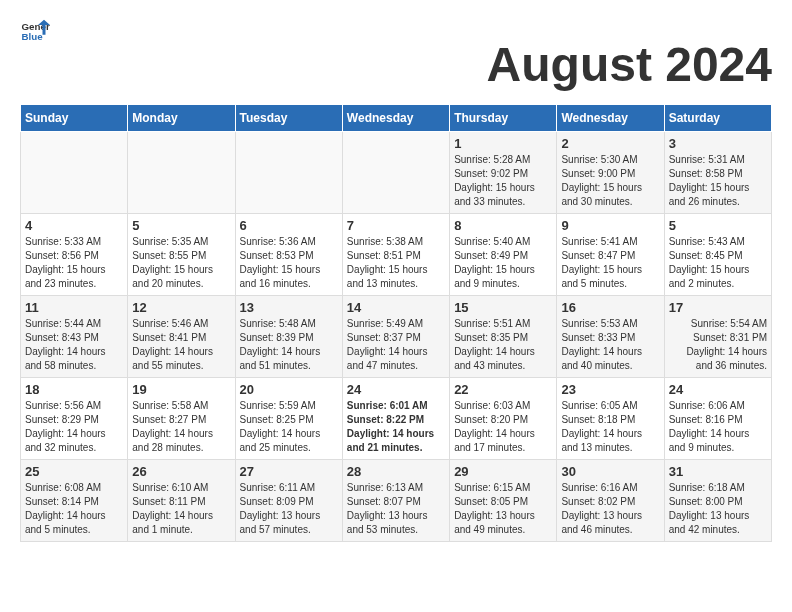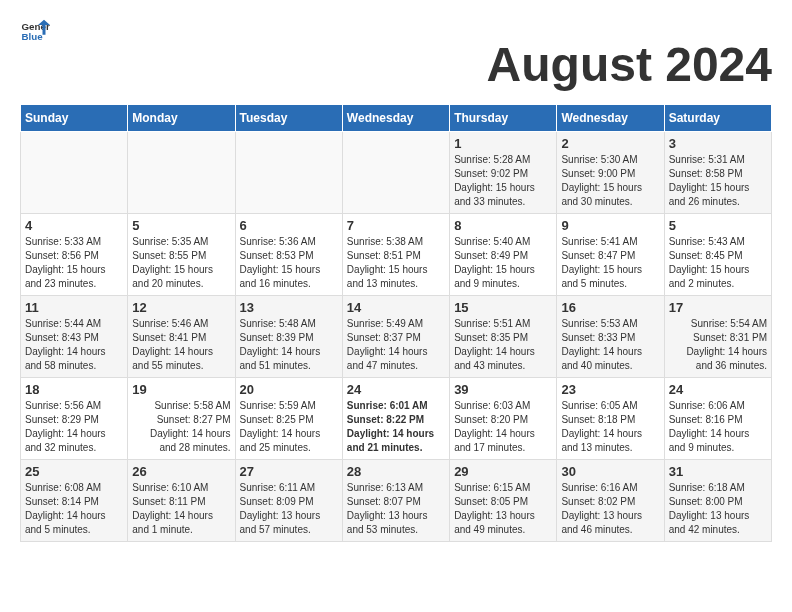--- a/index.html
+++ b/index.html
@@ -271,7 +271,7 @@
 and 21 minutes.</div>
         </td>
         <td>
-          <span class="day-num">39</span>
+          <span class="day-num">22</span>
           <div class="day-info" style="white-space: pre-line;">Sunrise: 6:03 AM
 Sunset: 8:20 PM
 Daylight: 14 hours

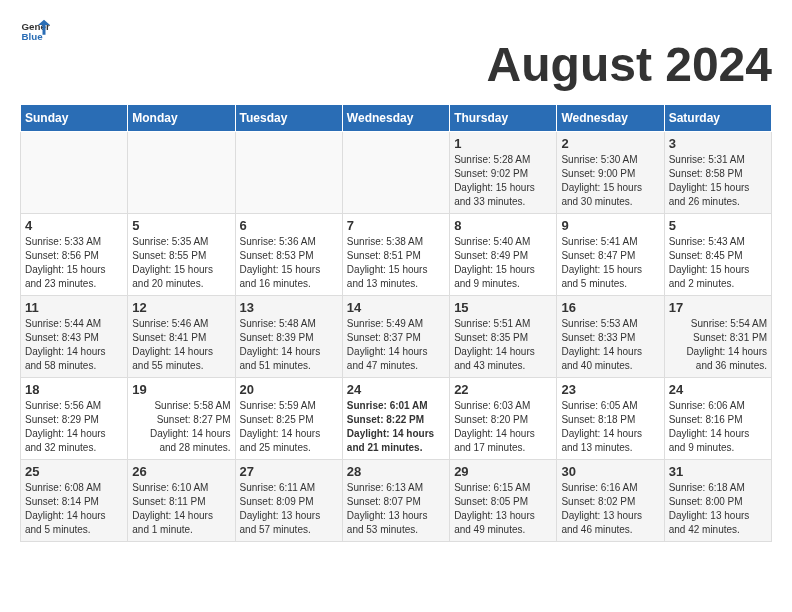--- a/index.html
+++ b/index.html
@@ -251,7 +251,7 @@
         </td>
         <td>
           <span class="day-num">19</span>
-          <div class="day-info" style="white-space: pre-line; text-align: right;">Sunrise: 5:58 AM
+          <div class="day-info" style="white-space: pre-line;">Sunrise: 5:58 AM
 Sunset: 8:27 PM
 Daylight: 14 hours
 and 28 minutes.</div>

